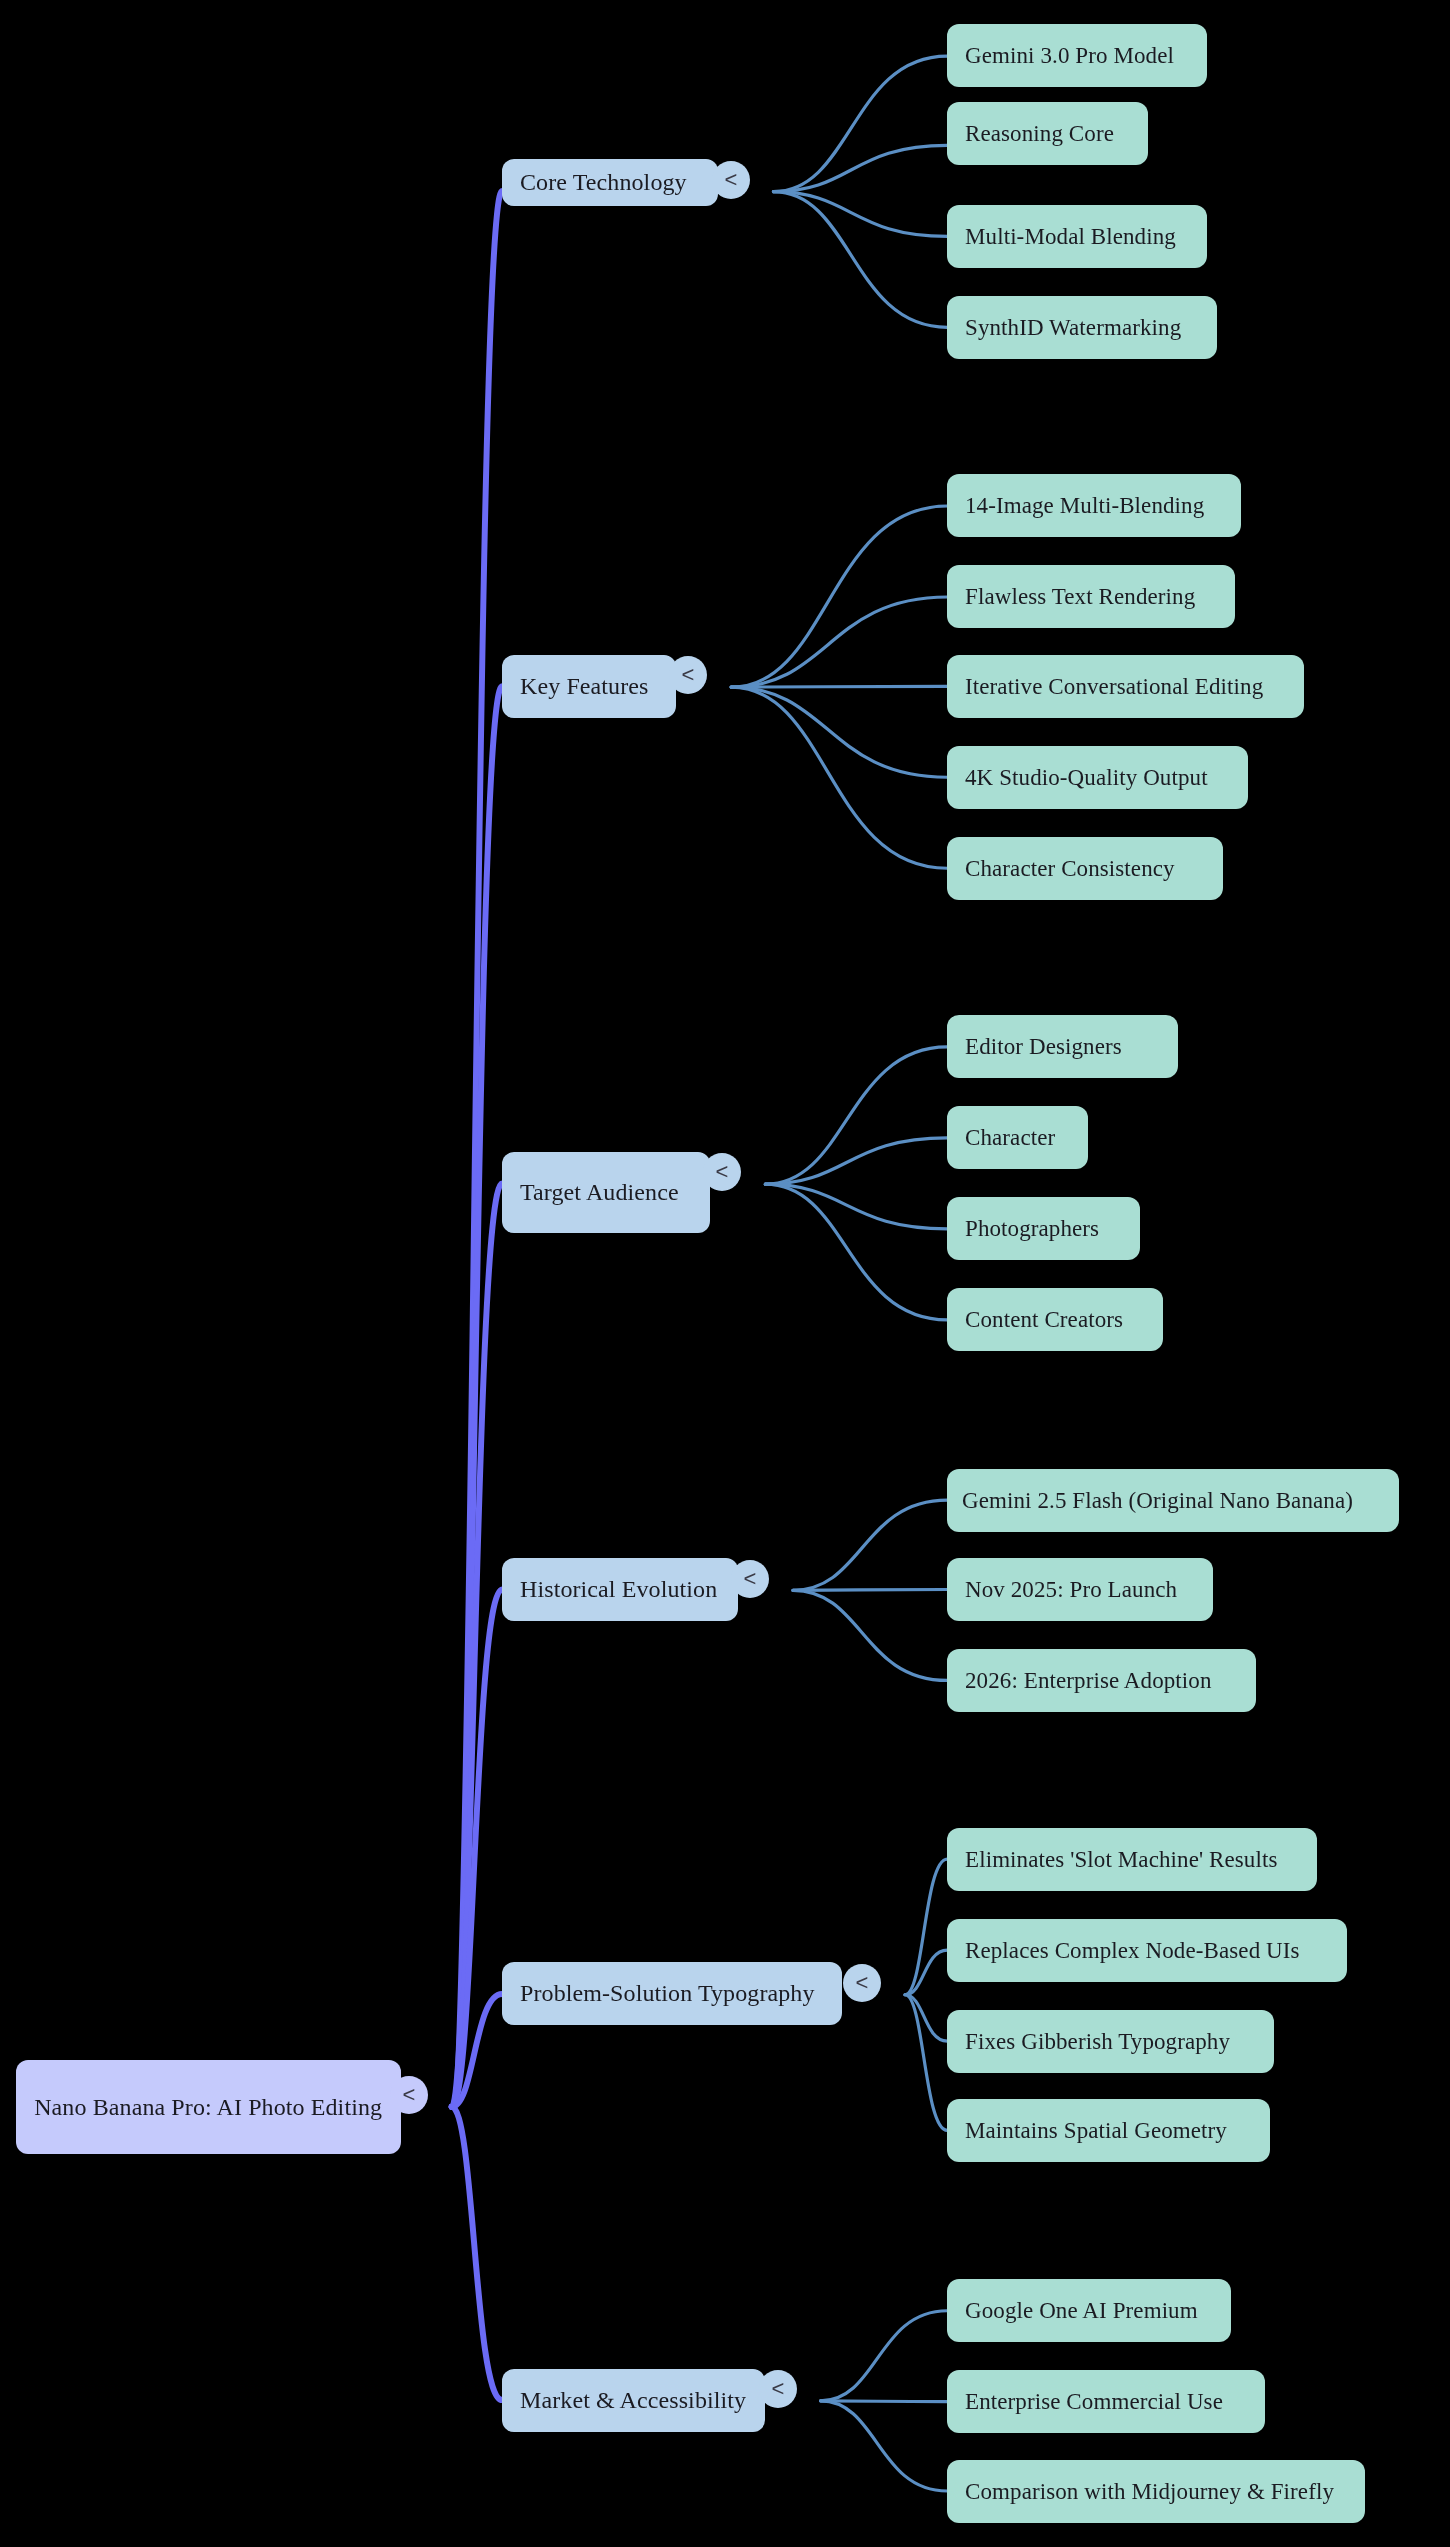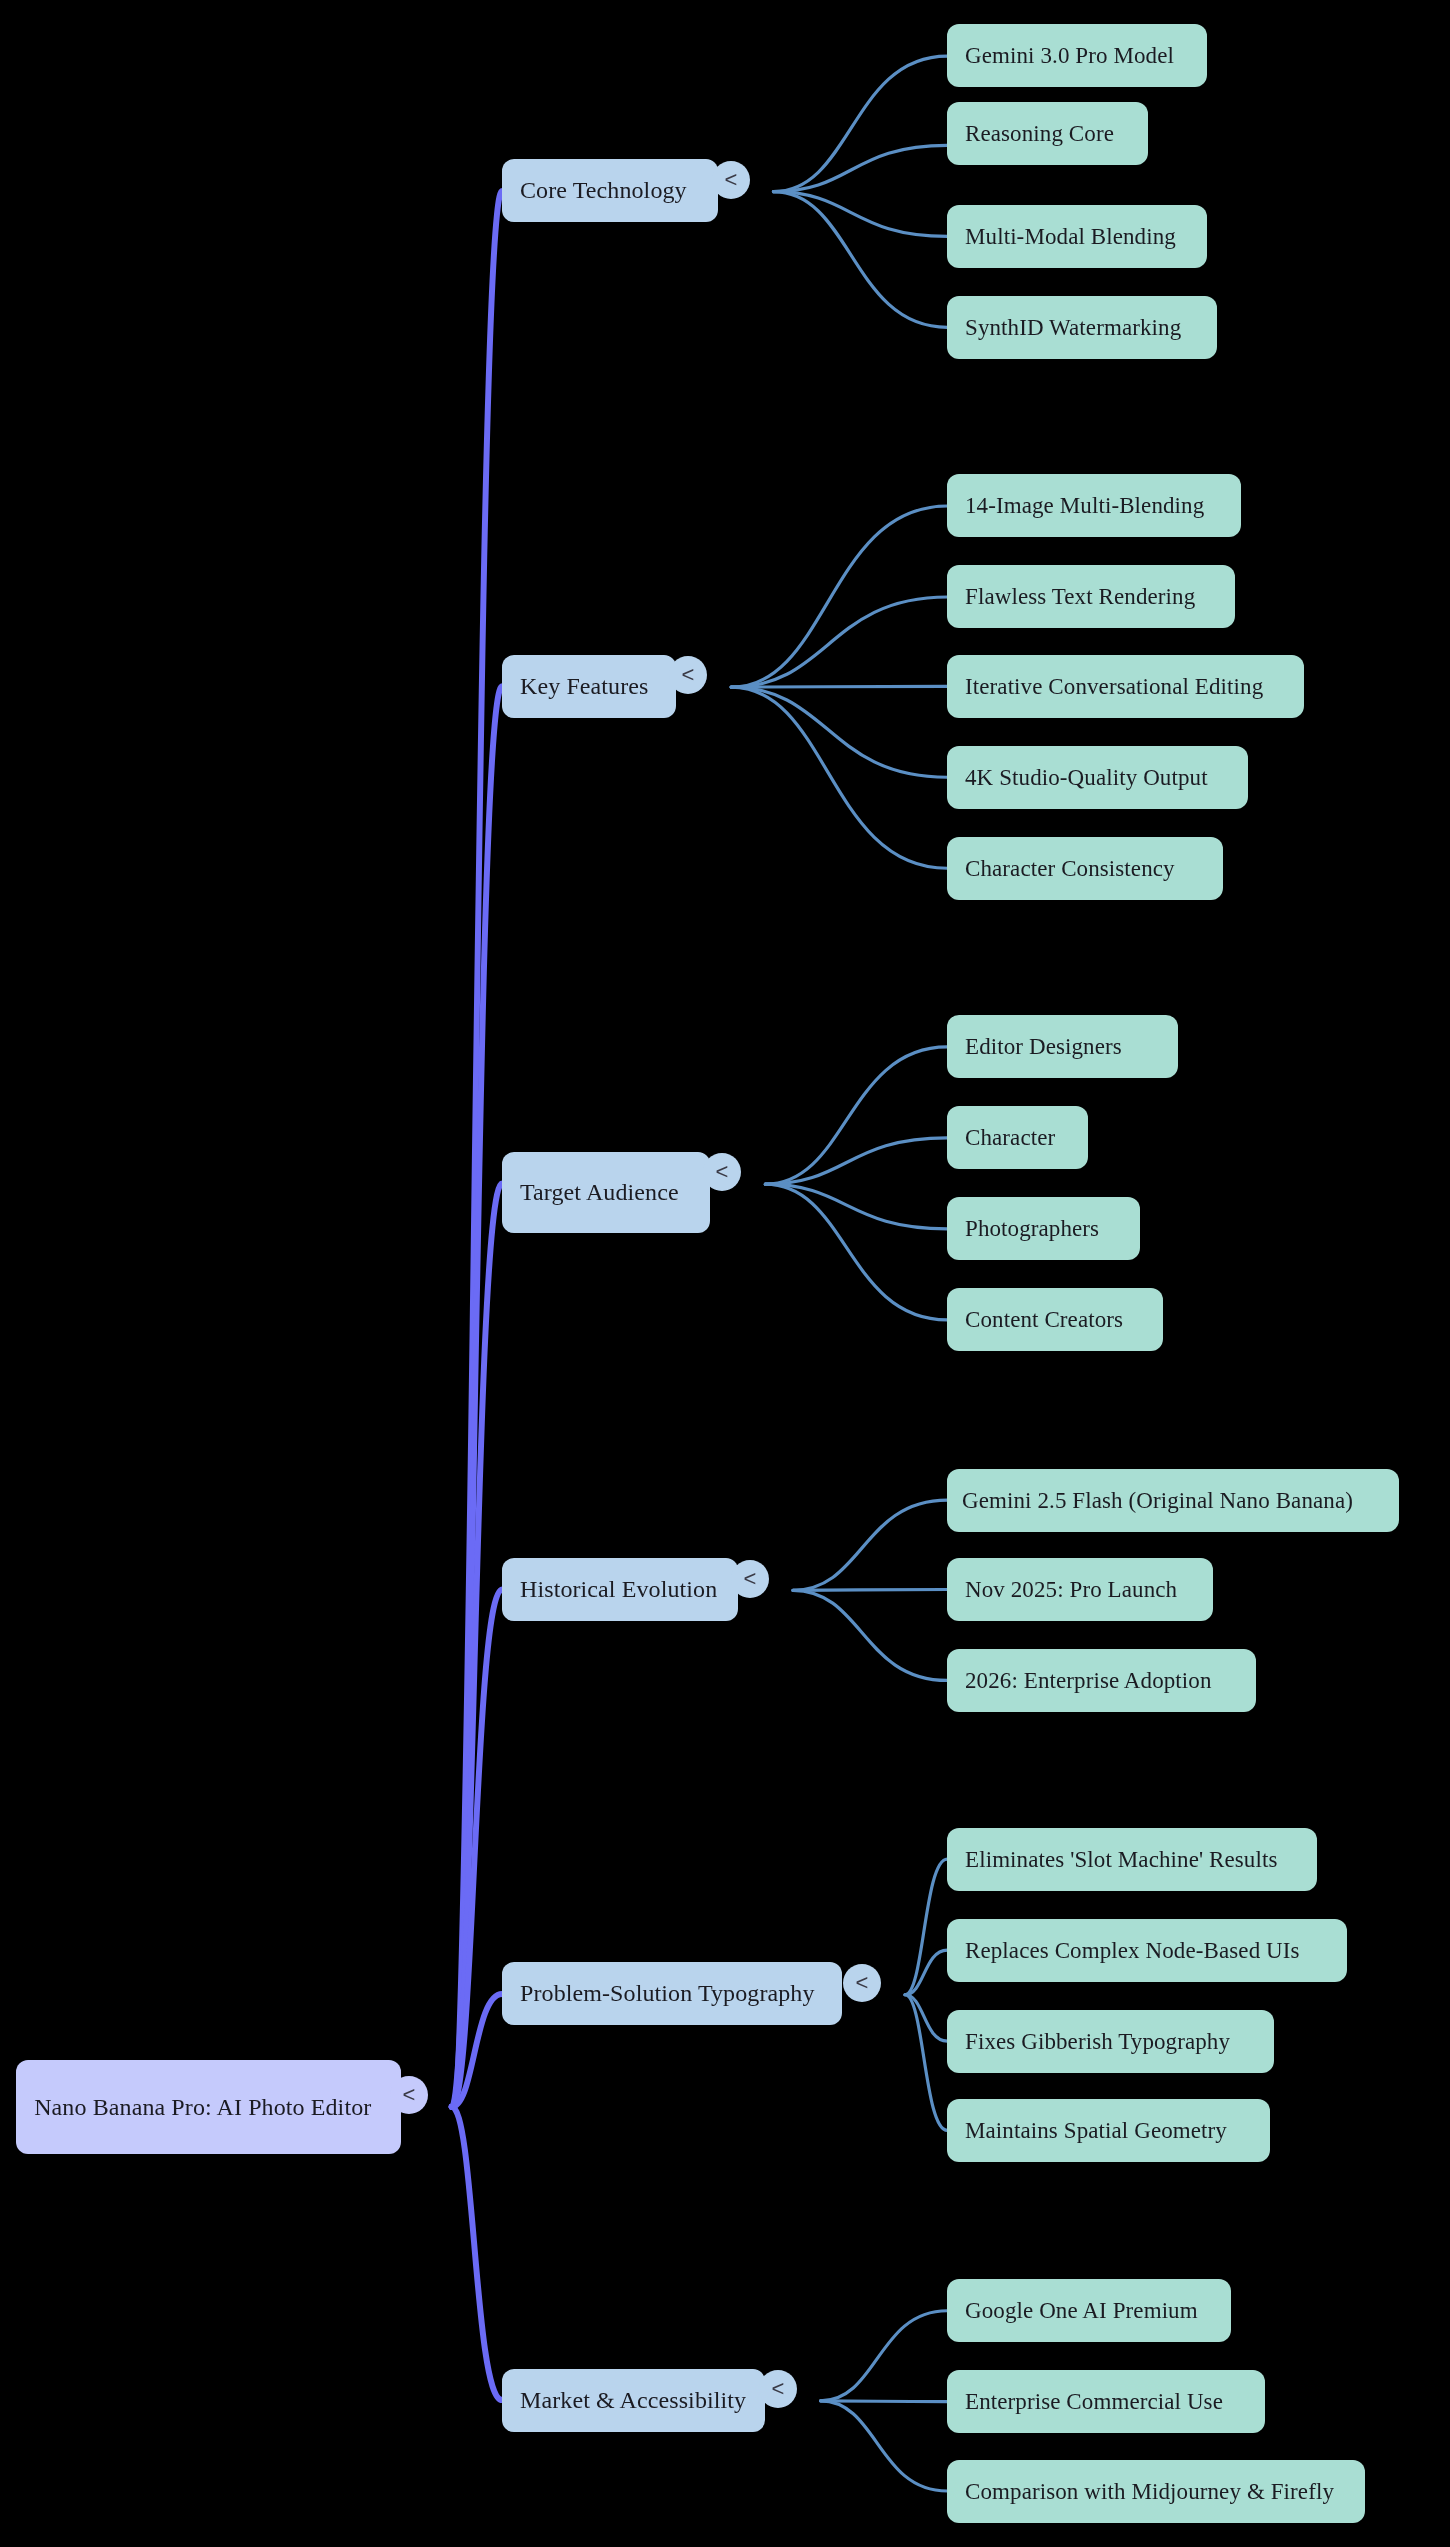--- a/index.html
+++ b/index.html
@@ -114,7 +114,7 @@
   <div id="nodes">
       <div class="node root" style="left: 16.2px; top: 2060px; height: 94px; min-width: 385px;">Nano Banana Pro: AI Photo Editor</div>
       <div class="collapse-marker root-marker" style="left: 390px; top: 2076px;">&lt;</div>
-      <div class="node branch" style="left: 502px; top: 159px; height: 63px; min-width: 216px;">Core Technology</div>
+      <div class="node branch" style="left: 502px; top: 159px; height: 47px; min-width: 216px;">Core Technology</div>
       <div class="collapse-marker branch-marker" style="left: 712px; top: 161px;">&lt;</div>
       <div class="node leaf" style="left: 947px; top: 24.4px; height: 63px; min-width: 260px;">Gemini 3.0 Pro Model</div>
       <div class="node leaf" style="left: 947px; top: 102px; height: 63px; min-width: 201px;">Reasoning Core</div>

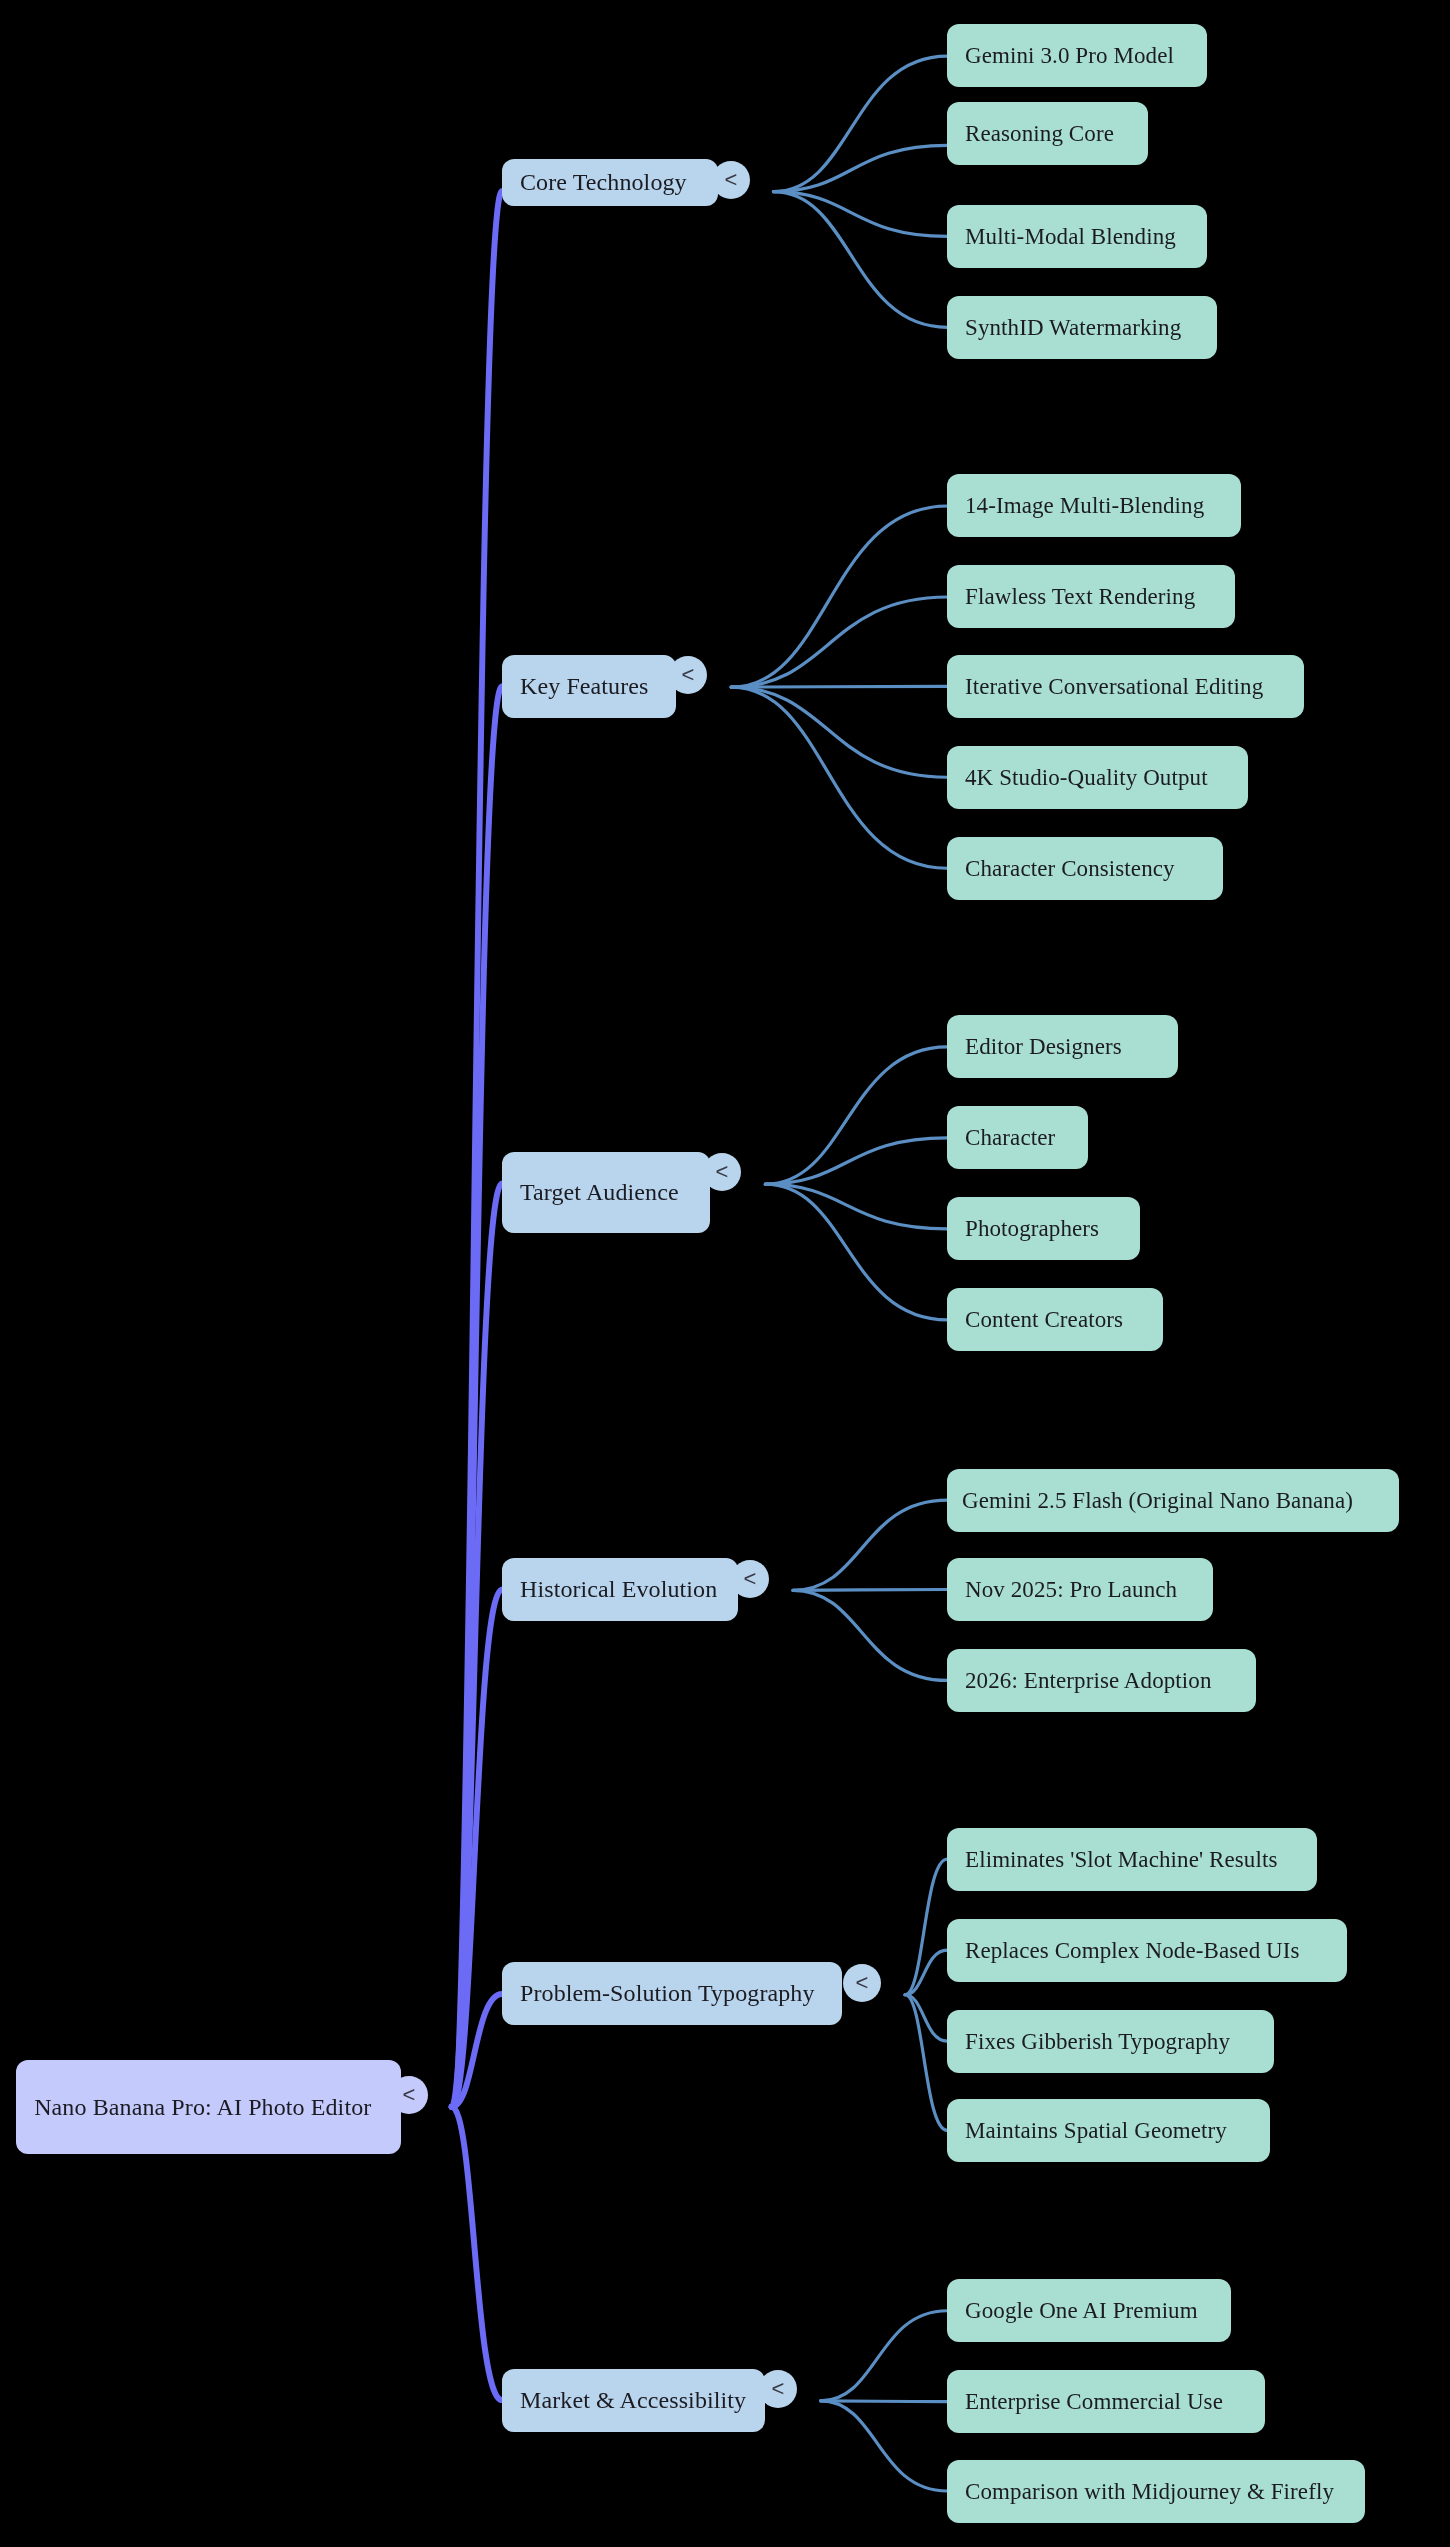--- a/index.html
+++ b/index.html
@@ -112,7 +112,7 @@
       </g>
   </svg>
   <div id="nodes">
-      <div class="node root" style="left: 16.2px; top: 2060px; height: 94px; min-width: 385px;">Nano Banana Pro: AI Photo Editor</div>
+      <div class="node root" style="left: 16.2px; top: 2060px; height: 94px; min-width: 385px;">Nano Banana Pro: AI Photo Editing</div>
       <div class="collapse-marker root-marker" style="left: 390px; top: 2076px;">&lt;</div>
       <div class="node branch" style="left: 502px; top: 159px; height: 47px; min-width: 216px;">Core Technology</div>
       <div class="collapse-marker branch-marker" style="left: 712px; top: 161px;">&lt;</div>

